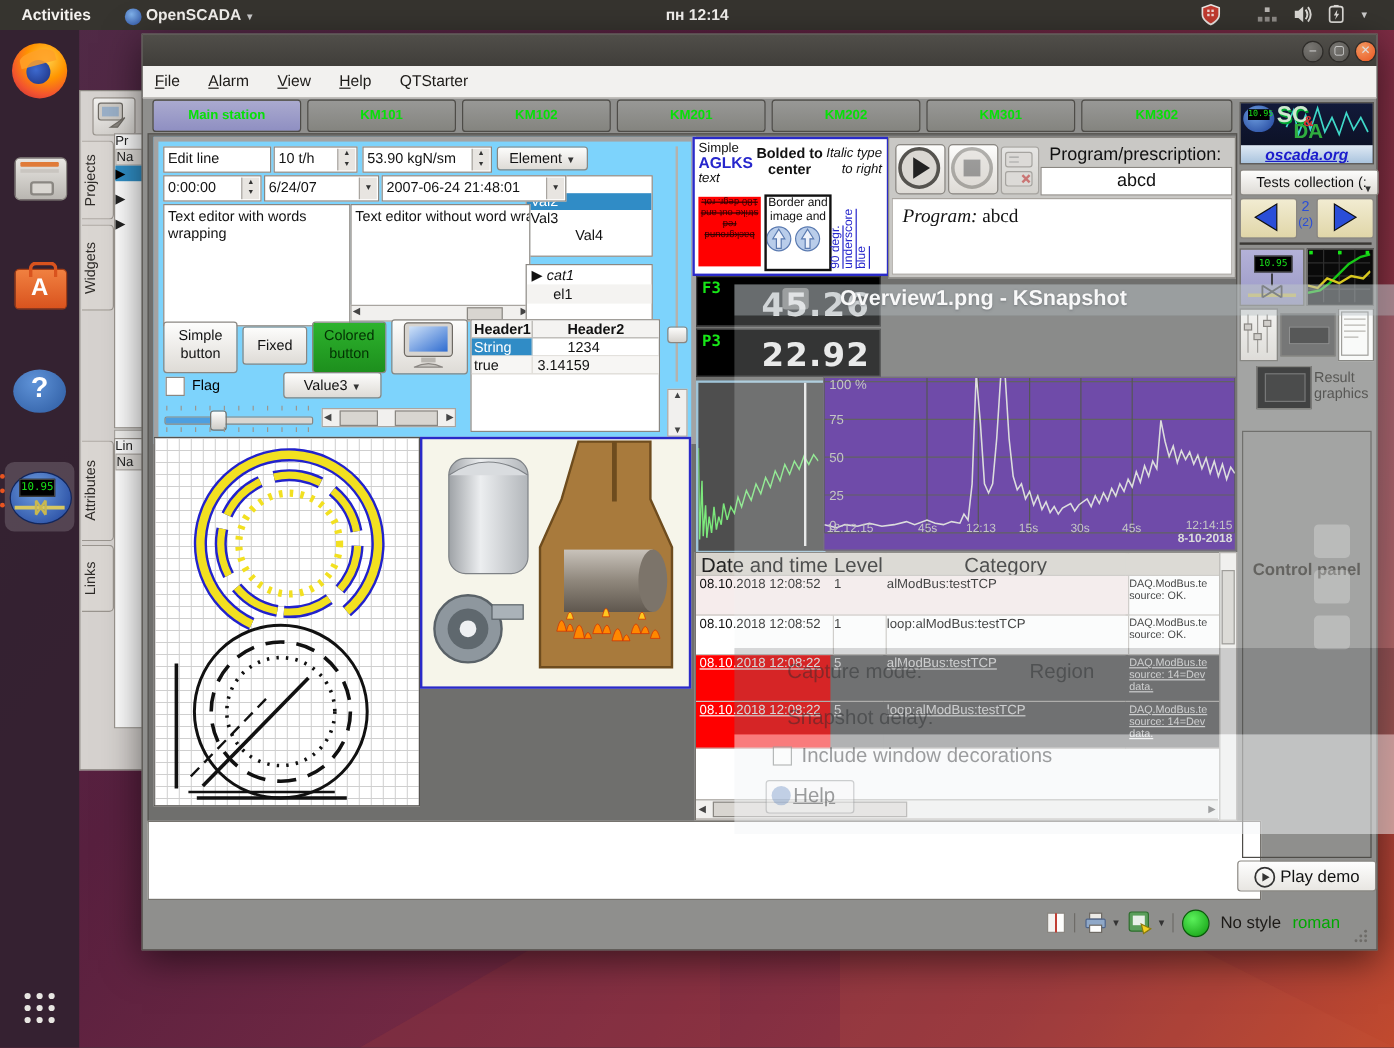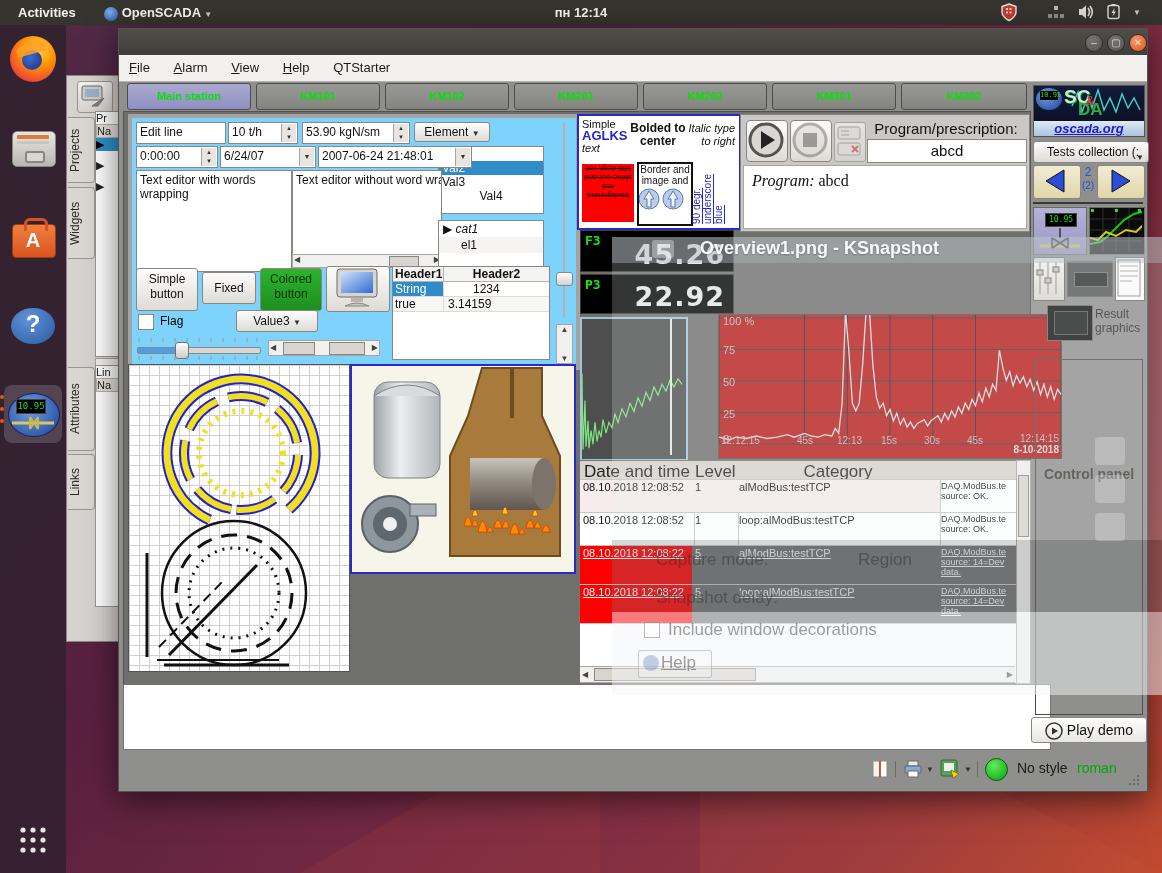--- a/index.html
+++ b/index.html
@@ -470,7 +470,7 @@
       <div class="abs" style="left:88px;top:0;width:2px;height:136px;background:#e8e8e8;"></div>
     </div>
 
-    <div class="abs" style="left:594px;top:202px;width:342px;height:143px;background:#b91c1c;border:1px solid #55534f;color:#b9b9b9;">
+    <div class="abs" style="left:562px;top:202px;width:342px;height:143px;background:#4c1d95;border:1px solid #55534f;color:#b9b9b9;">
       <svg id="bigtrend-svg" class="abs" style="left:0;top:0;" width="342" height="132" viewBox="0 0 342 132" preserveAspectRatio="none">
           <line x1="0" y1="129" x2="342" y2="129" stroke="#3a3a3a"></line>
           <line x1="0" y1="97.5" x2="342" y2="97.5" stroke="#3a3a3a"></line>

